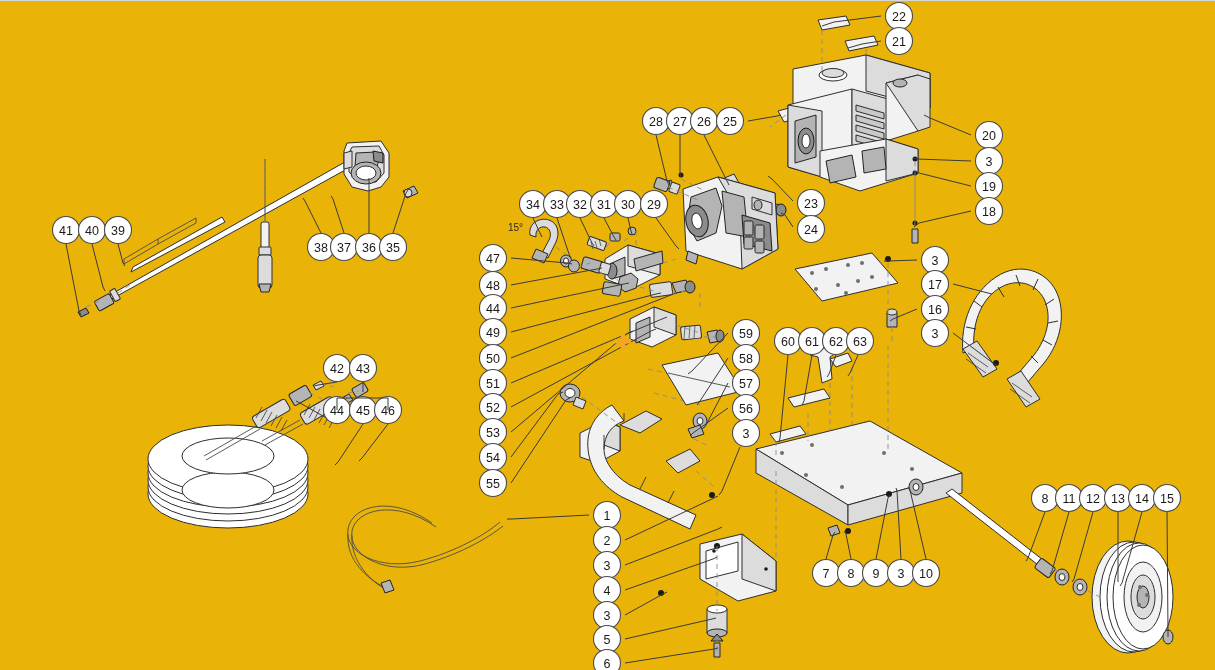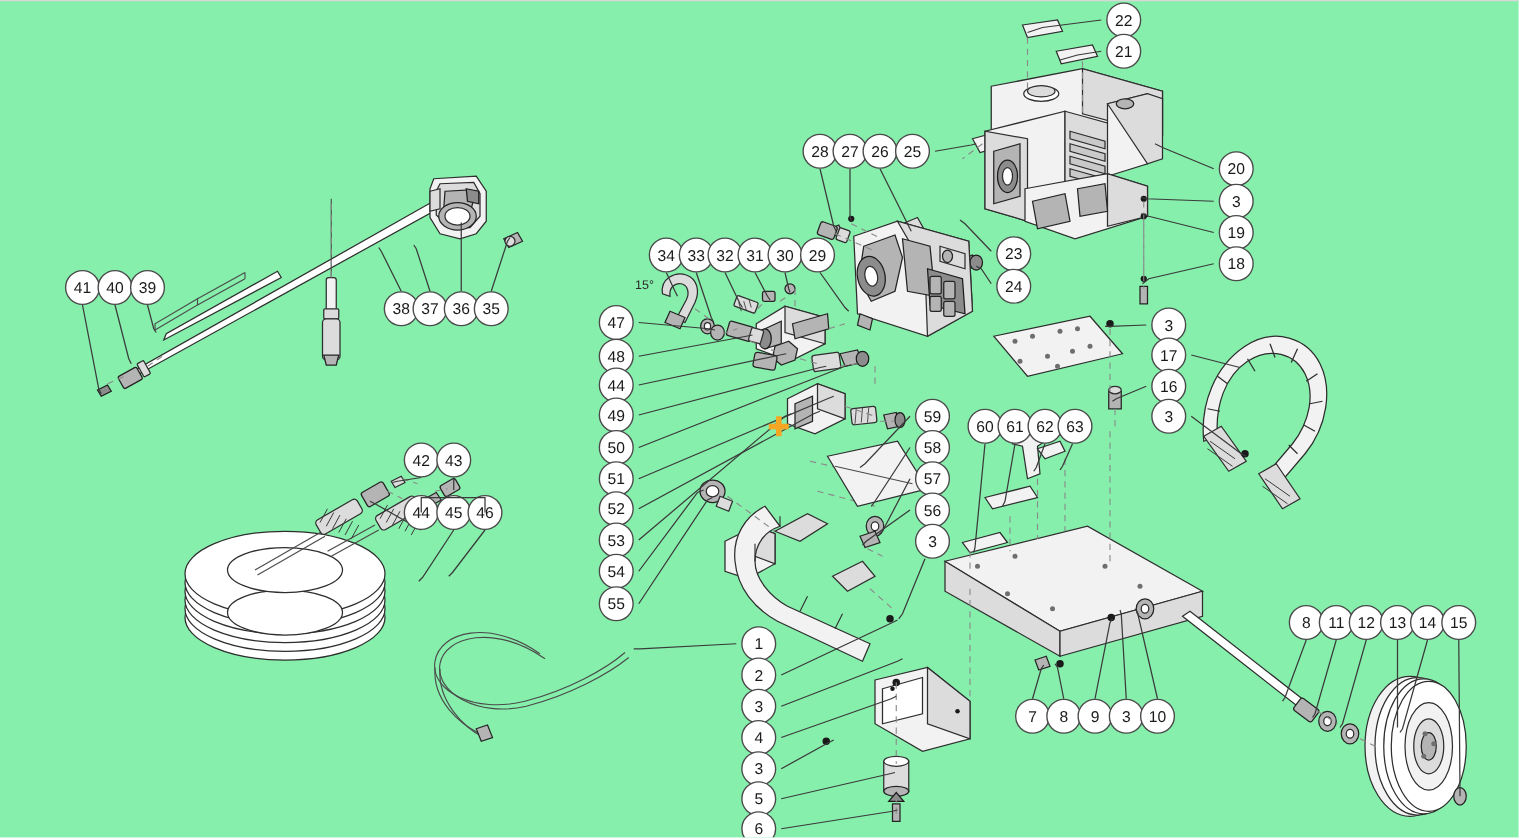--- a/index.html
+++ b/index.html
@@ -4,7 +4,7 @@
 <style>
   html,body{margin:0;padding:0;background:#fff;}
   body{font-family:"Liberation Sans",sans-serif;}
-  #stage{position:relative;width:1215px;height:670px;background:#86efac;
+  #stage{position:relative;width:1215px;height:670px;background:#eab308;
          border-top:1px solid #d8d8d8;box-sizing:border-box;overflow:hidden;}
   svg#diagram{position:absolute;left:0;top:0;width:1215px;height:670px;display:block;}
   .ln{stroke:#3a3a3a;stroke-width:1;fill:none;}

